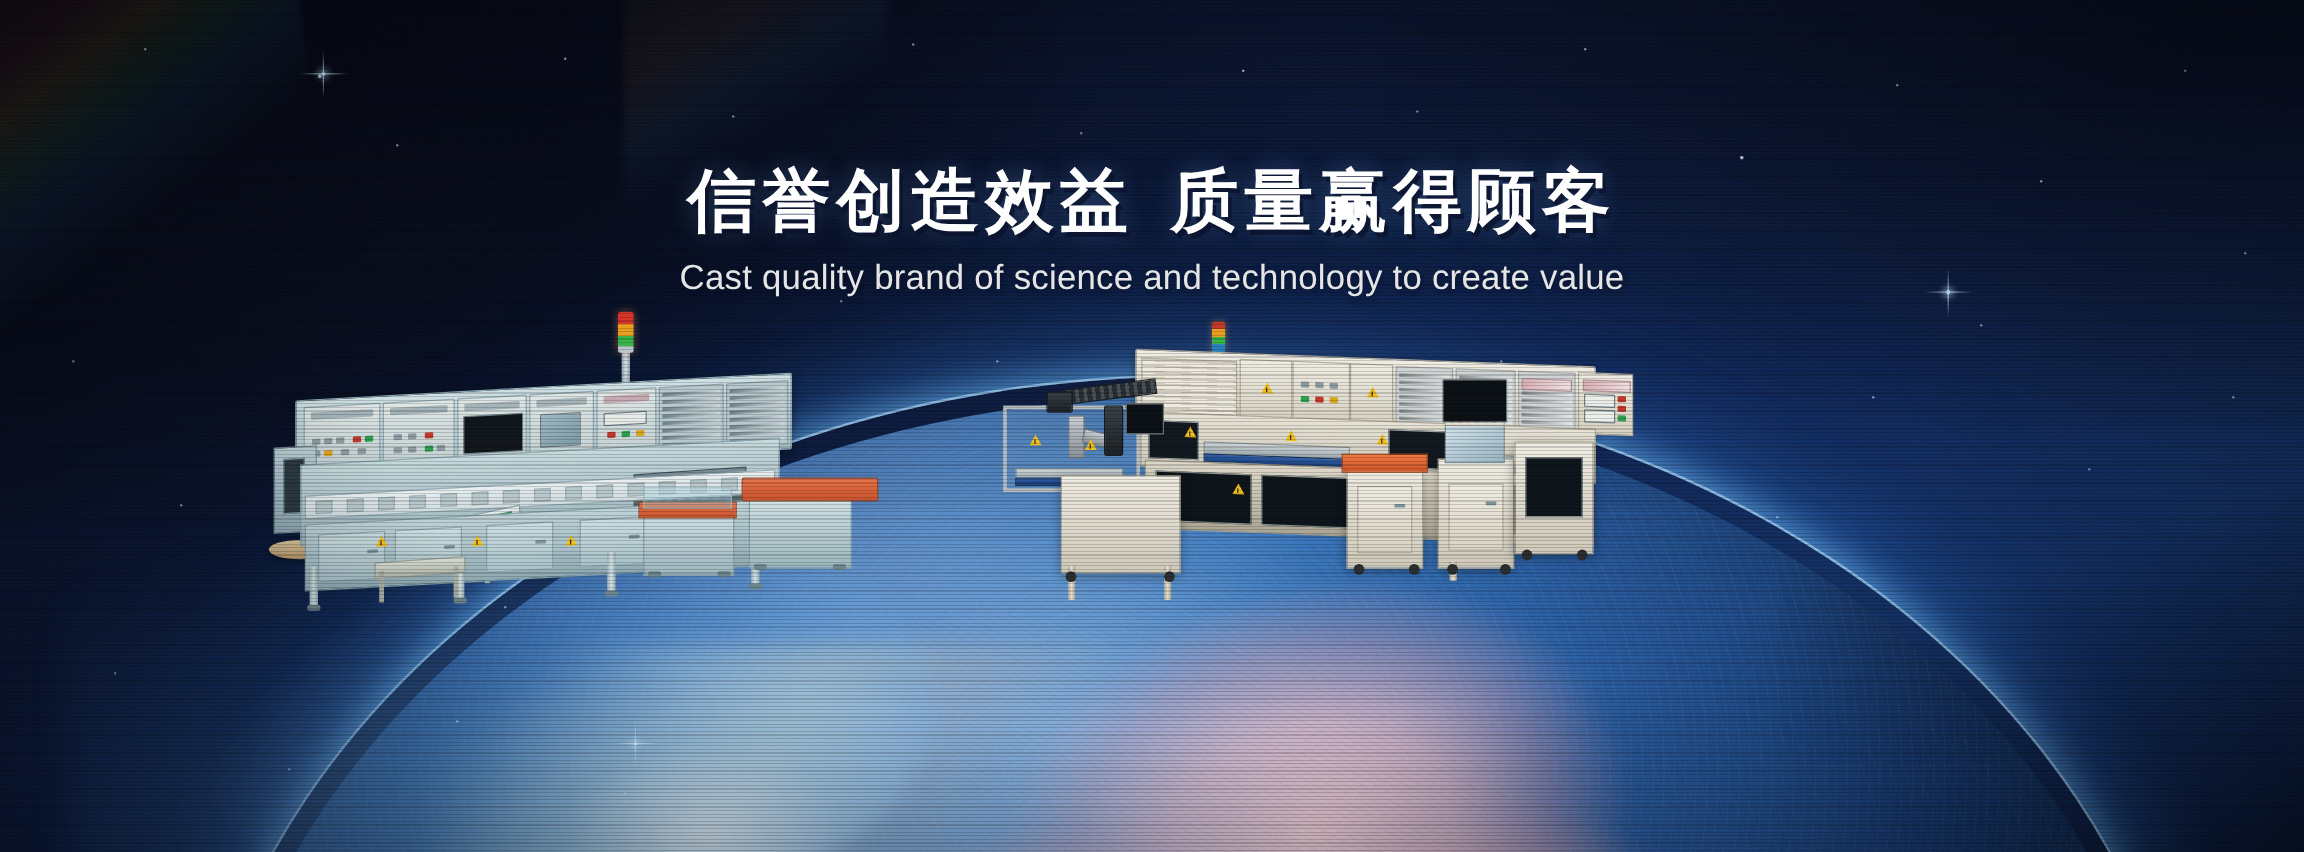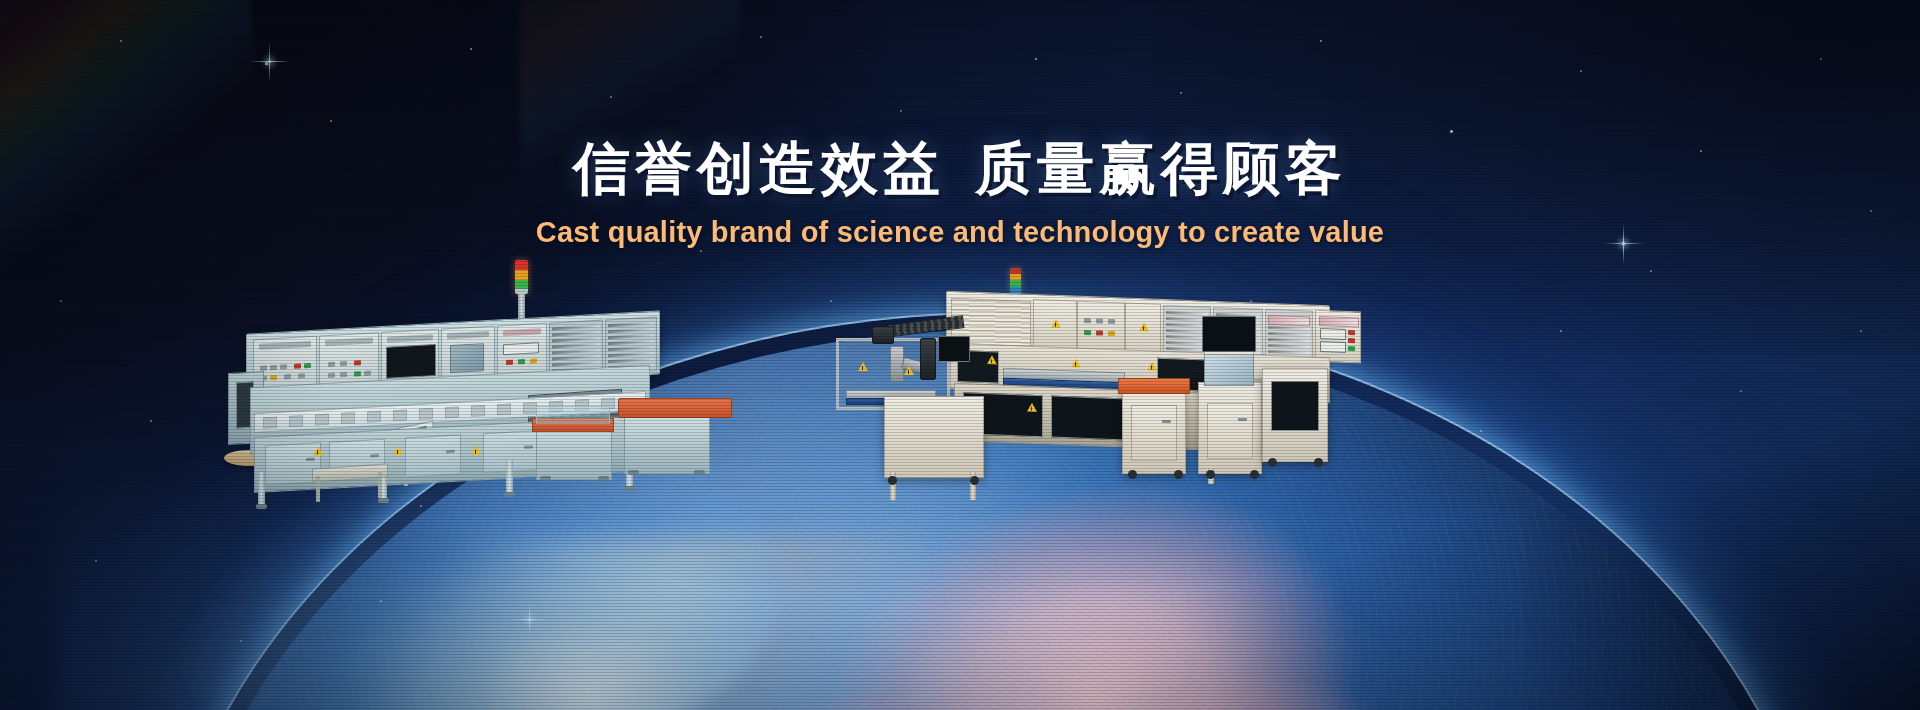--- a/index.html
+++ b/index.html
@@ -197,9 +197,9 @@
     margin:16px 0 0;
     font-family:"Liberation Sans",sans-serif;
     font-size:29px;
-    font-weight:bold;
+    font-weight:normal;
     letter-spacing:.2px;
-    color:#fdba74;
+    color:#e5e5e5;
     text-shadow:1px 2px 5px rgba(6,14,36,.80);
   }
 

